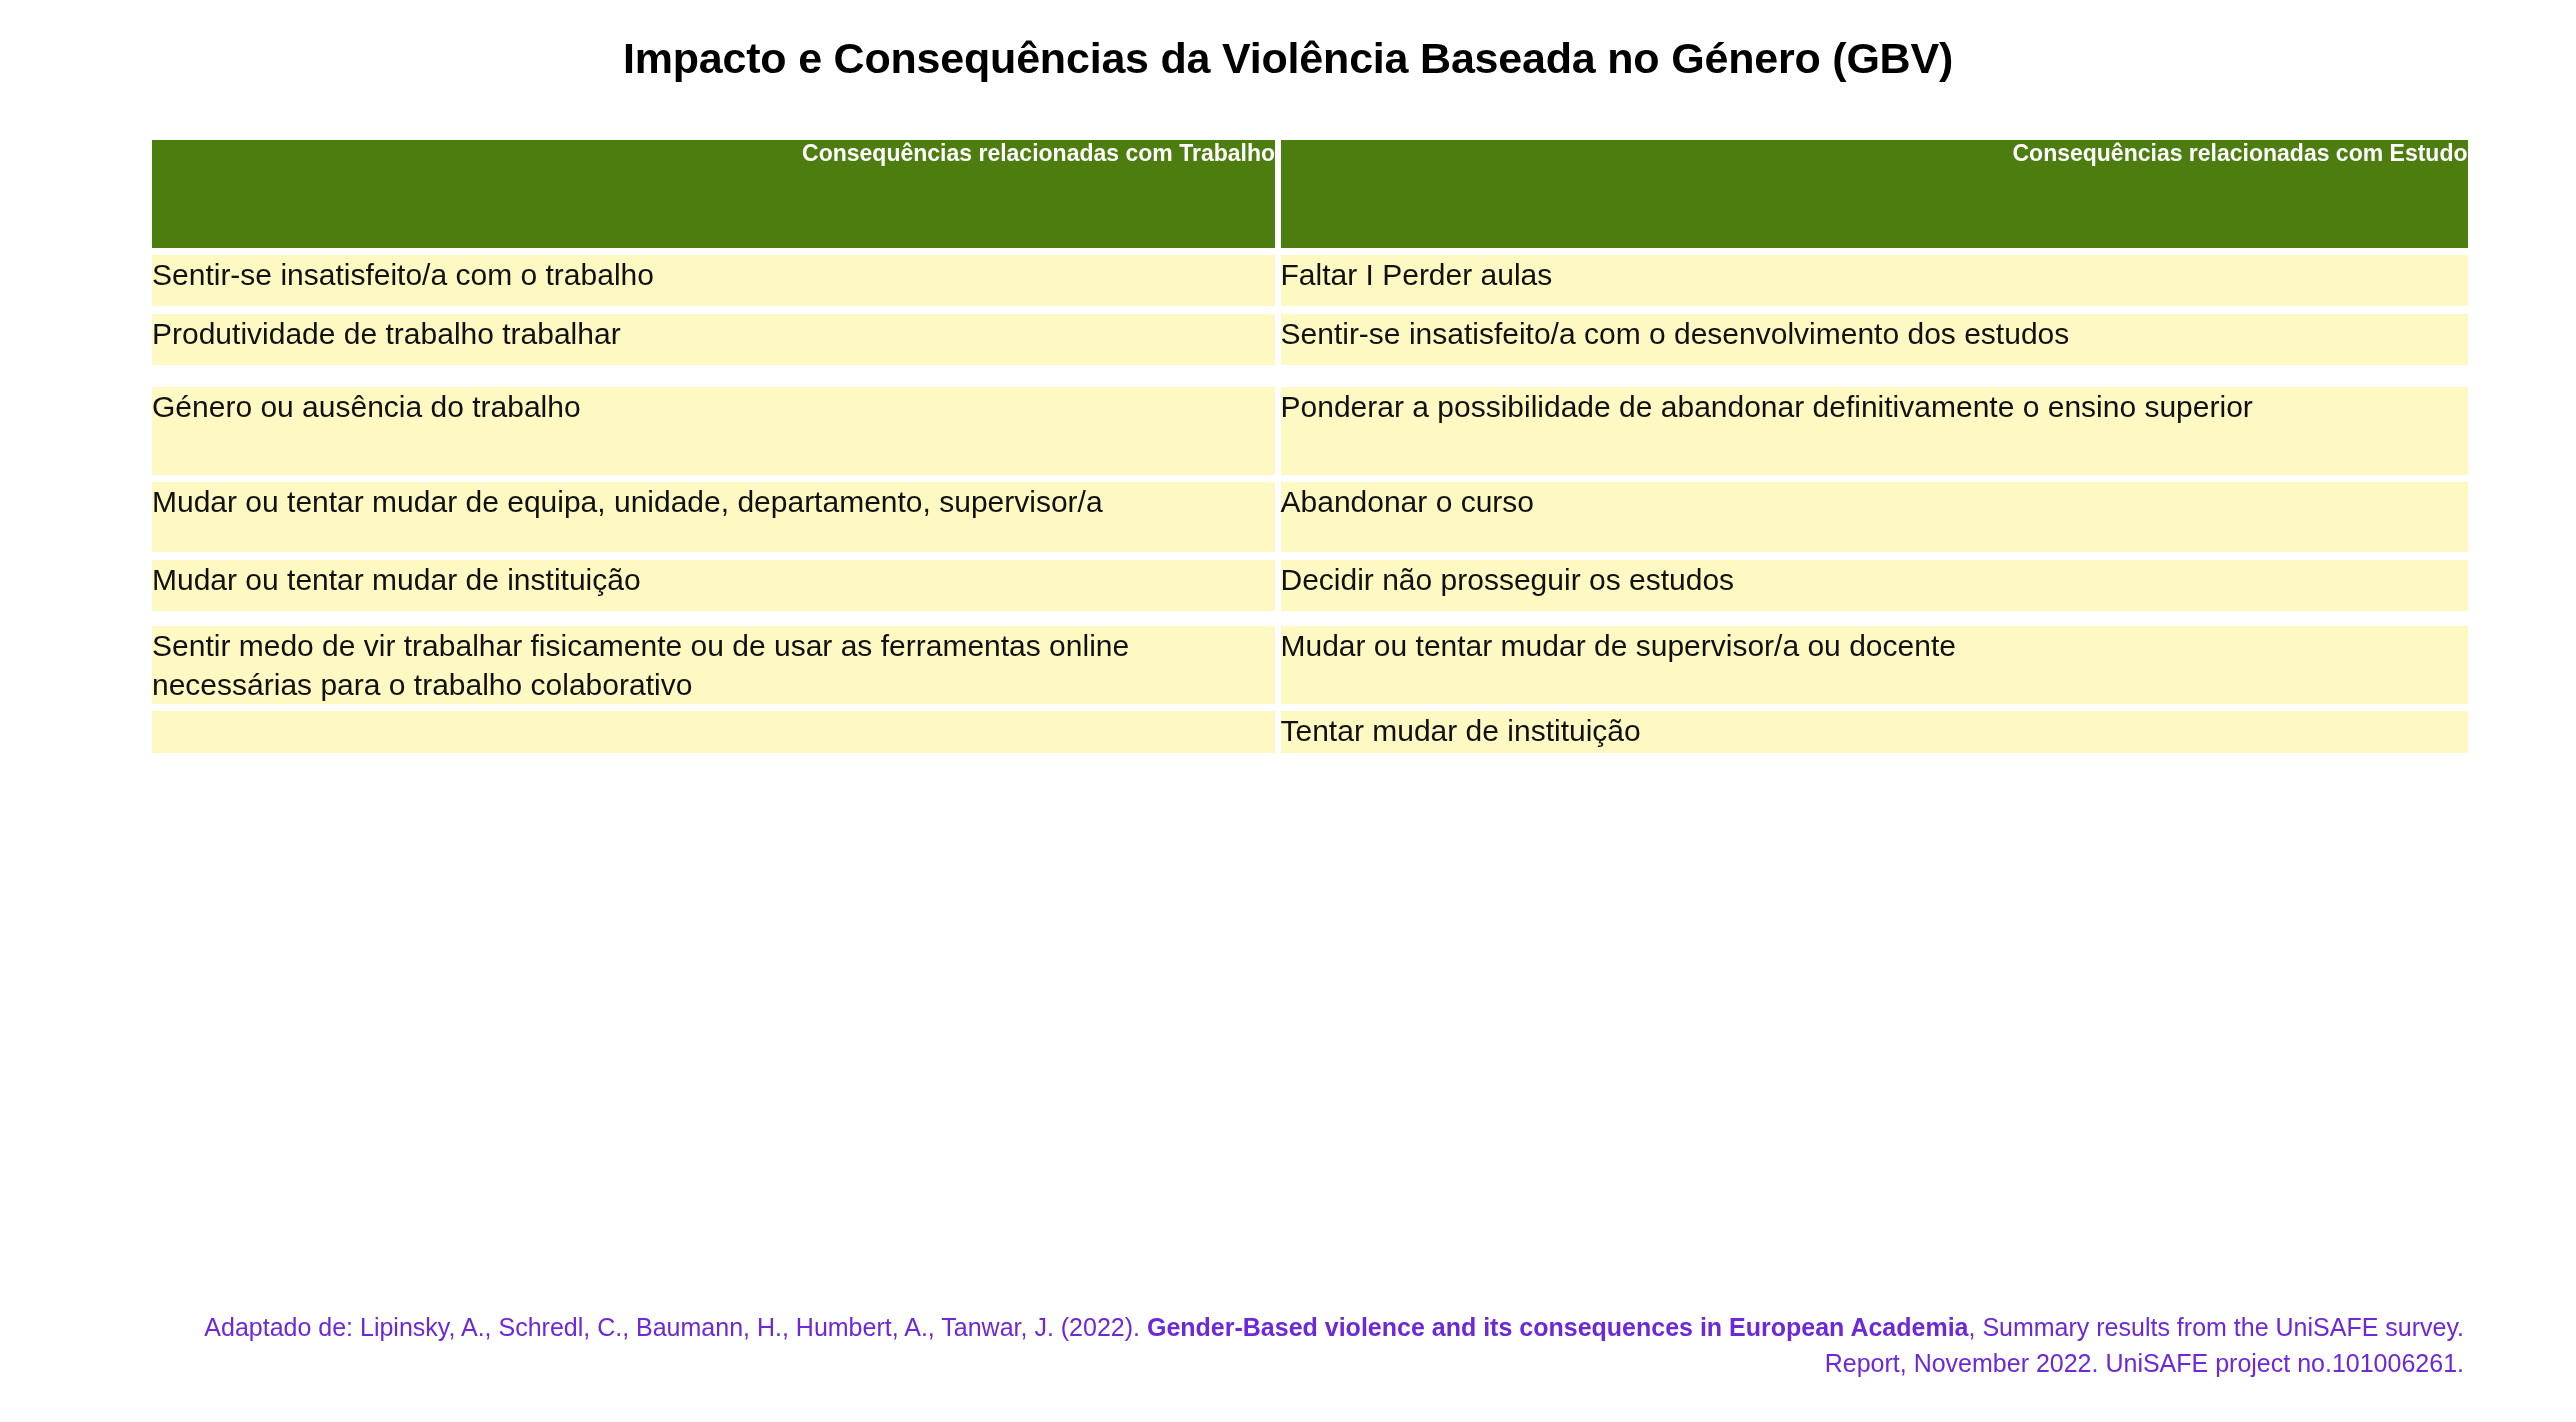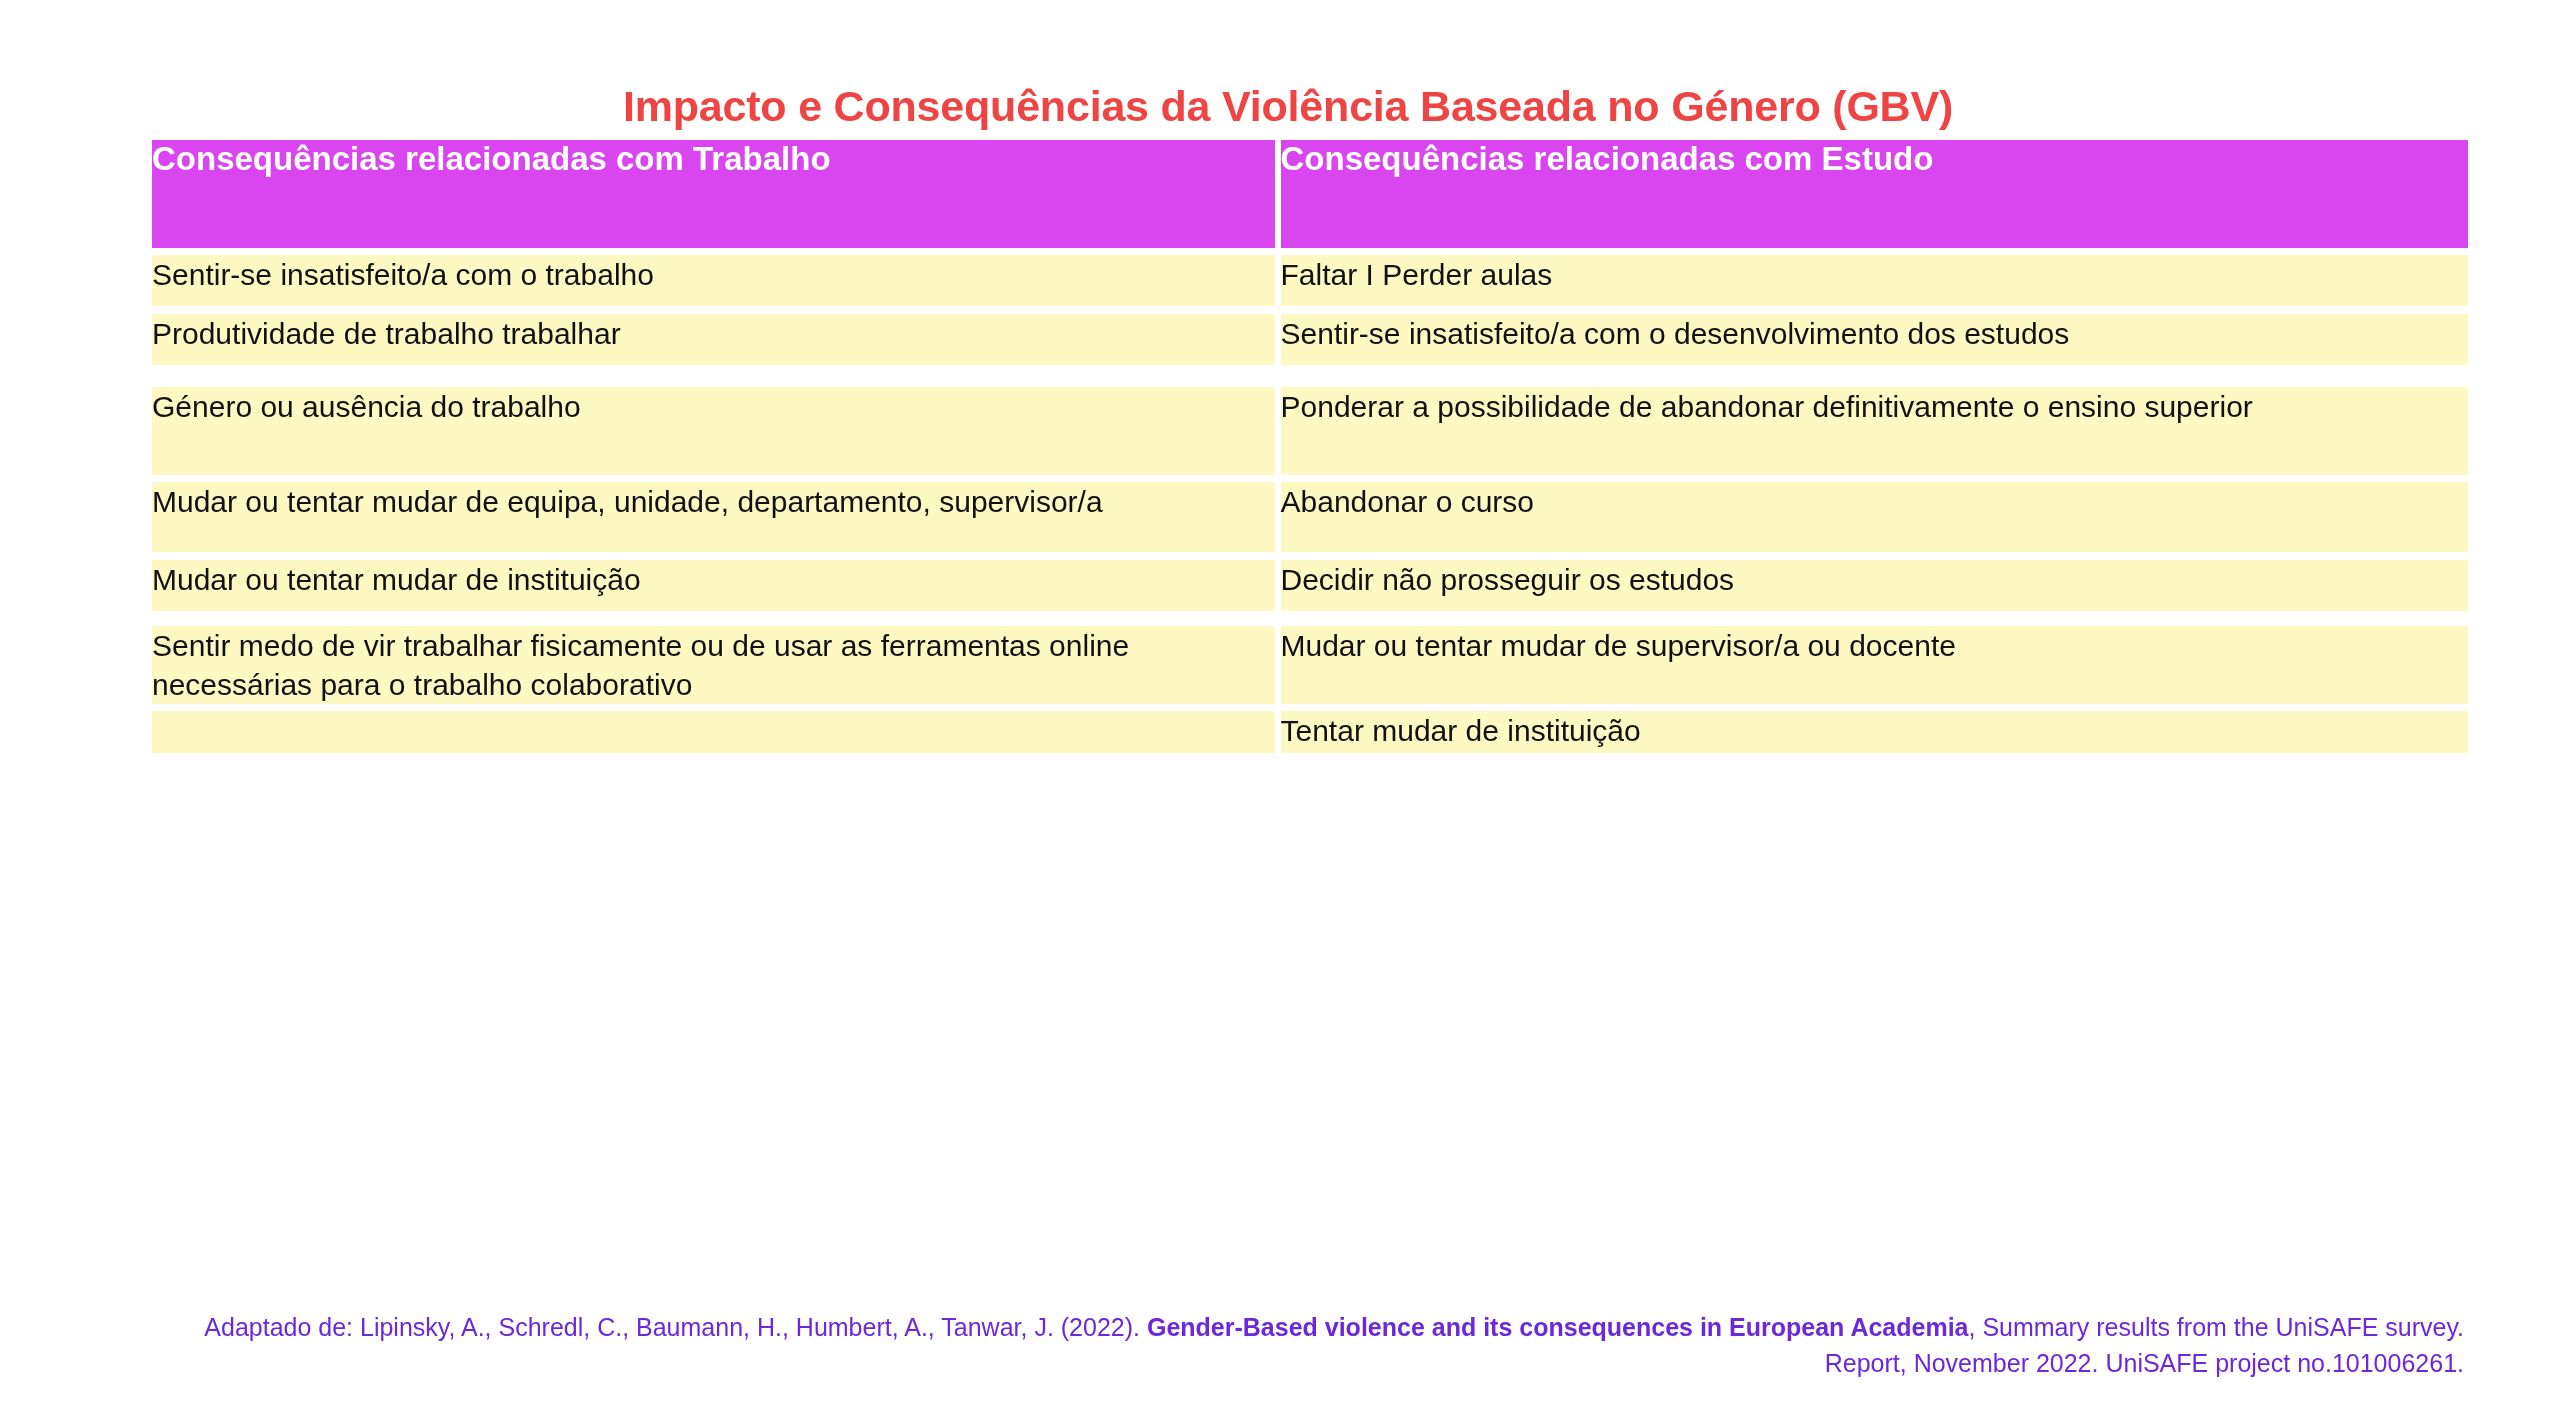--- a/index.html
+++ b/index.html
@@ -37,10 +37,9 @@
     font-size: 43px;
     font-weight: bold;
     letter-spacing: -0.2px;
-    color: #ef4444;
+    color: #000000;
     line-height: 1.1;
     white-space: nowrap;
-    margin-top: 48px;
   }
 
   

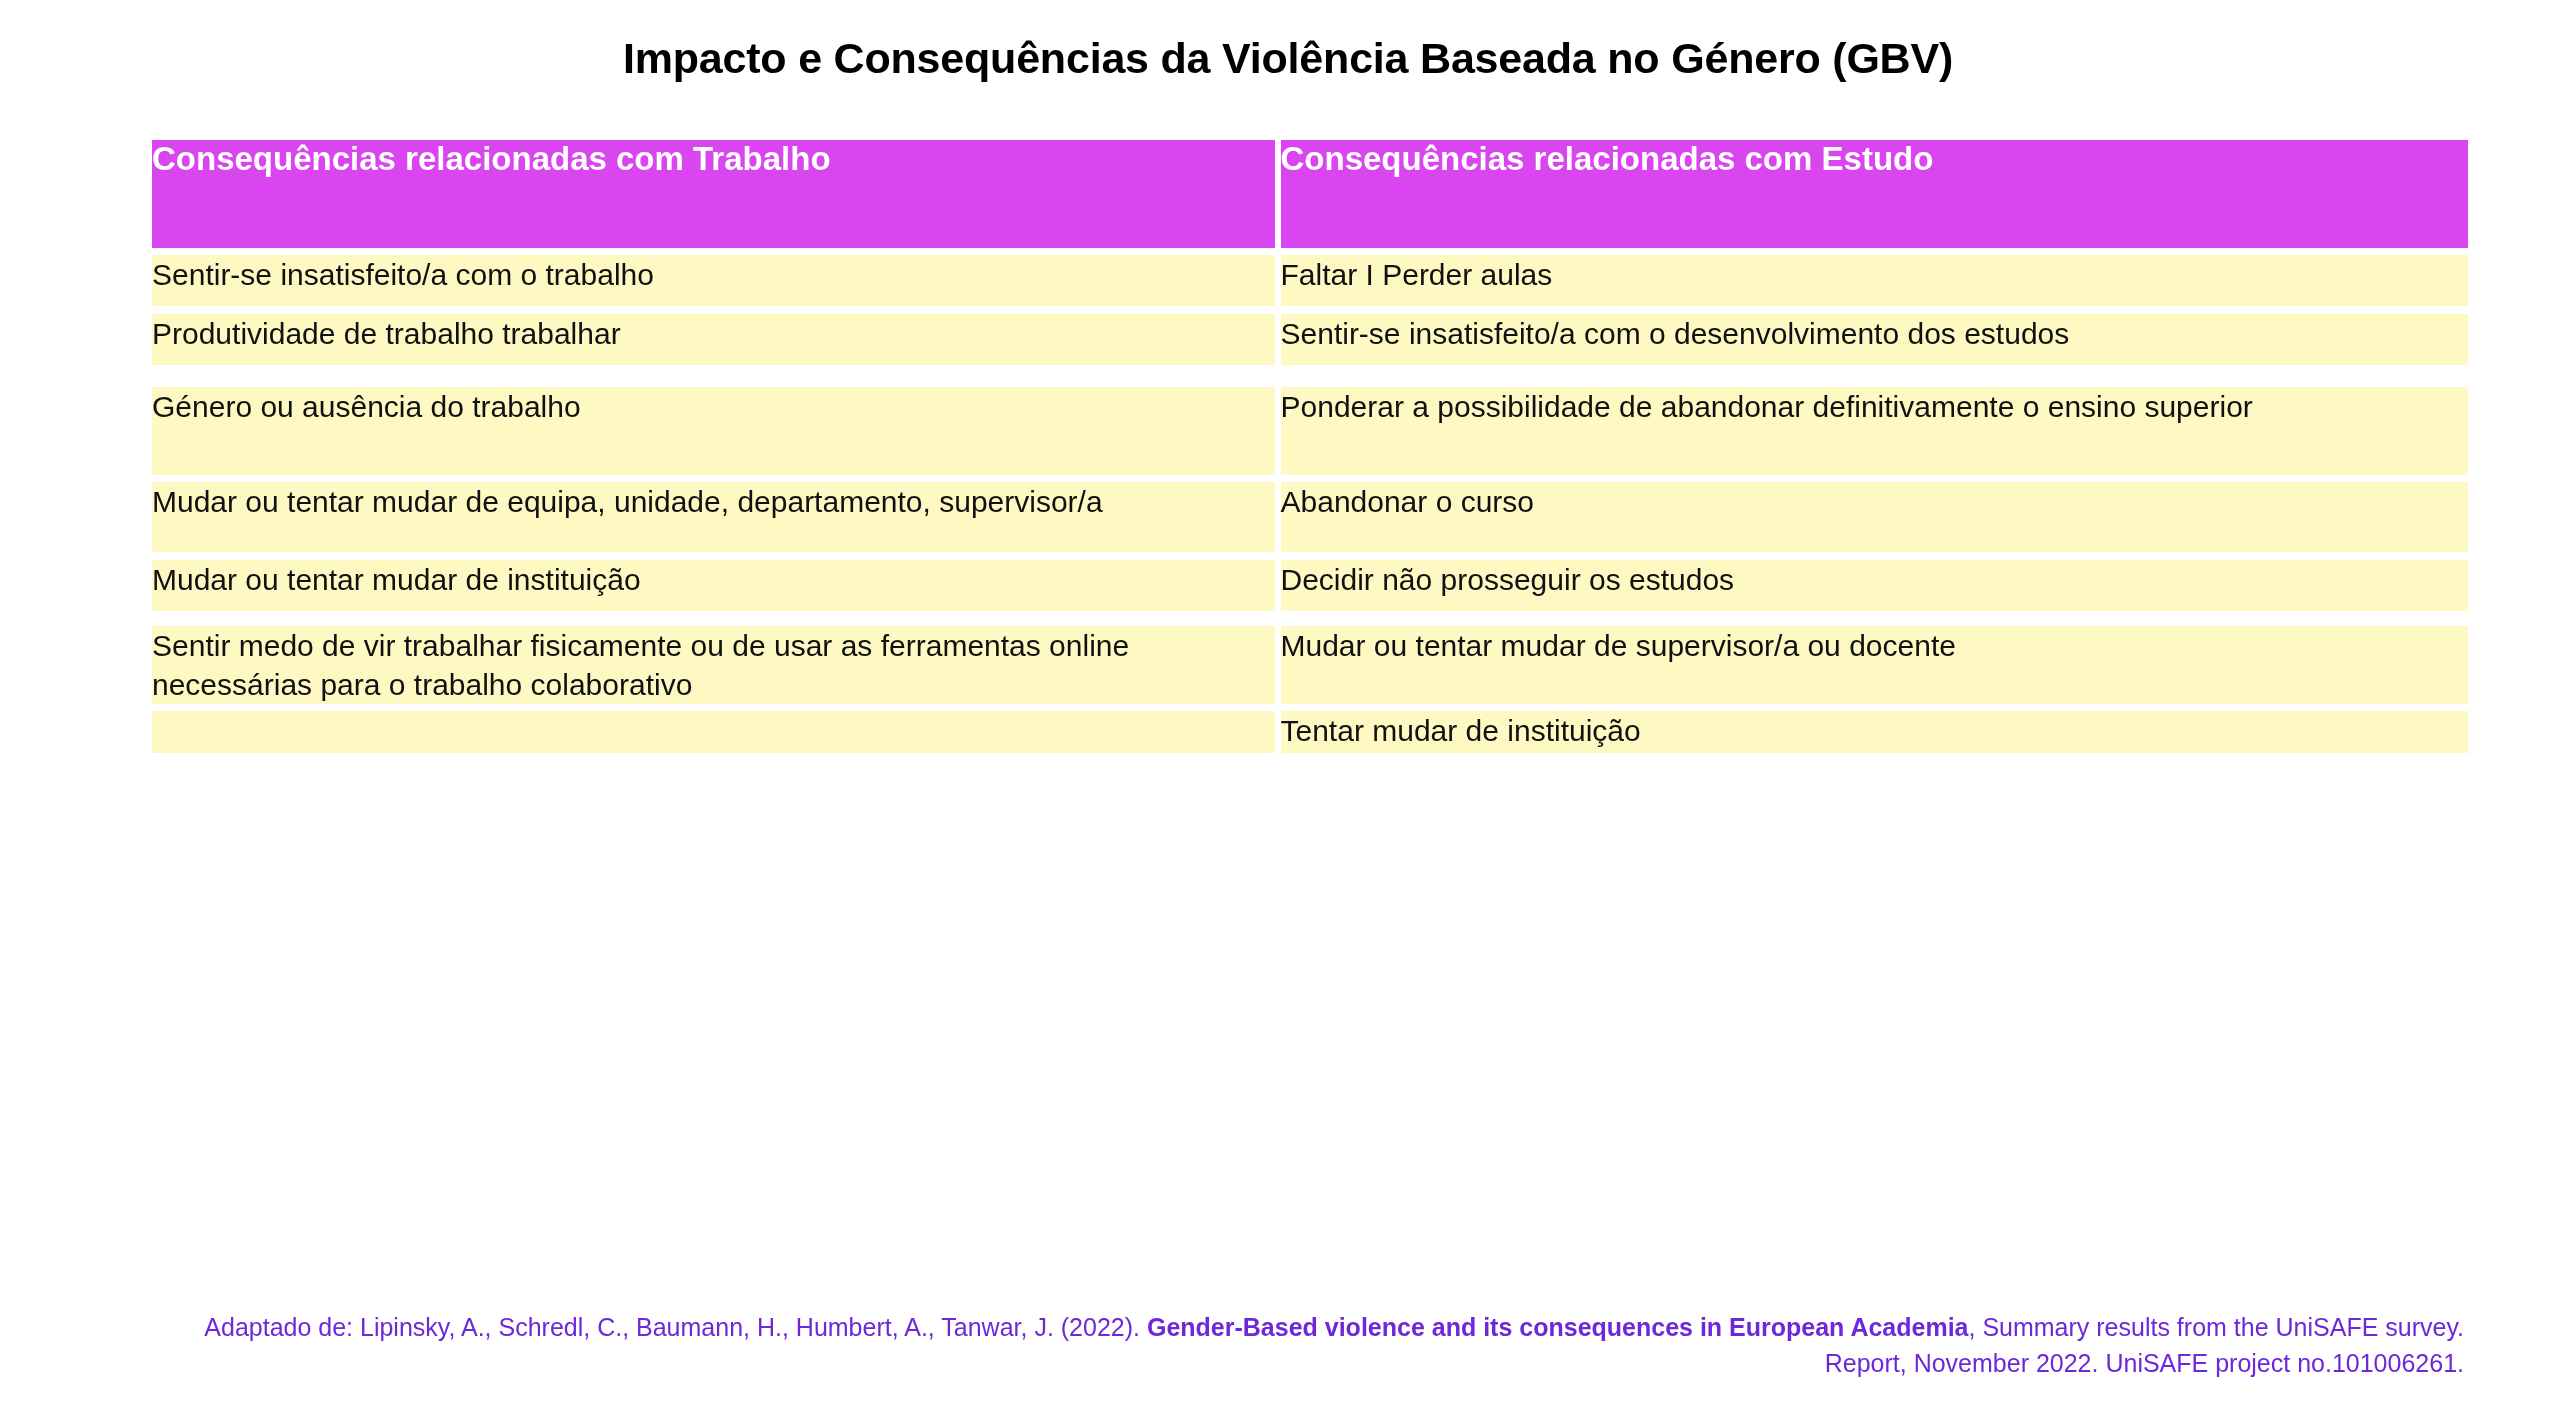--- a/index.html
+++ b/index.html
@@ -63,11 +63,11 @@
   }
 
   .hdr-cell {
-    background: #d946ef;
+    background: #4d7c0f;
     color: #ffffff;
-    font-size: 33px;
+    font-size: 23px;
     font-weight: bold;
-    text-align: left;
+    text-align: right;
     height: 108px;
     vertical-align: middle;
     line-height: 1.15;

